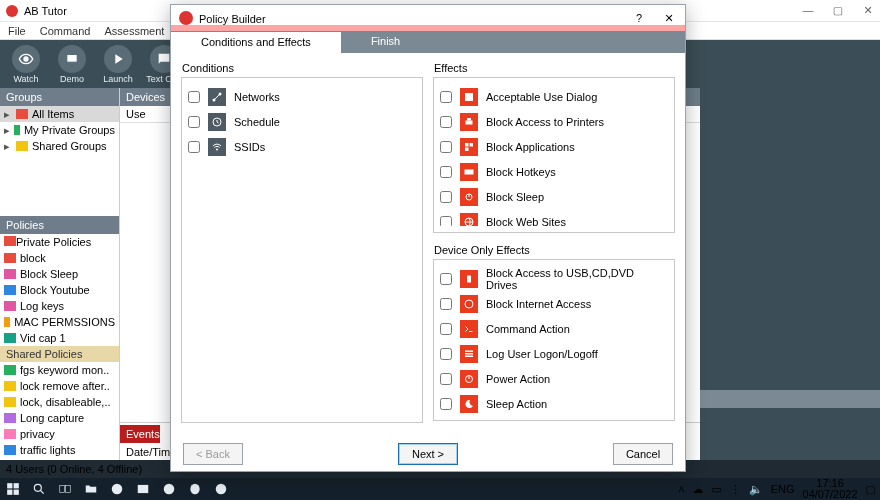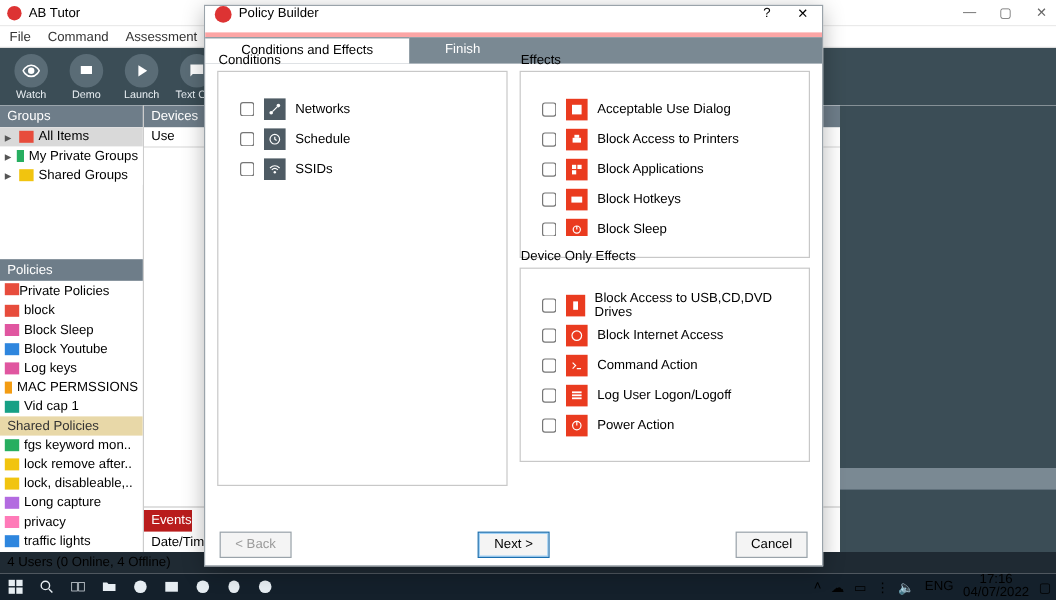--- a/index.html
+++ b/index.html
@@ -52,7 +52,7 @@
 .sys{margin-left:auto;display:flex;align-items:center;gap:8px;color:#e6edf2;font-size:9px}
 .sys .clock{display:flex;flex-direction:column;align-items:center;line-height:1}
 .dialog{position:absolute;left:170px;top:4px;width:516px;height:468px;background:#fff;border:1px solid #9aa3aa;box-shadow:0 4px 18px rgba(0,0,0,.3);display:flex;flex-direction:column}
-.dlg-titlebar{height:26px;background:#fff;display:flex;align-items:flex-start;padding:0 8px;border-bottom:4px solid #fca5a5}
+.dlg-titlebar{height:26px;background:#fff;display:flex;align-items:flex-end;padding:0 8px;border-bottom:6px solid #fca5a5}
 .dlg-titlebar .dico{width:14px;height:14px;border-radius:50%;background:#d33;margin-right:6px}
 .dlg-titlebar .btns{margin-left:auto;display:flex;gap:14px}
 .dlg-titlebar .btns span{width:16px;text-align:center}

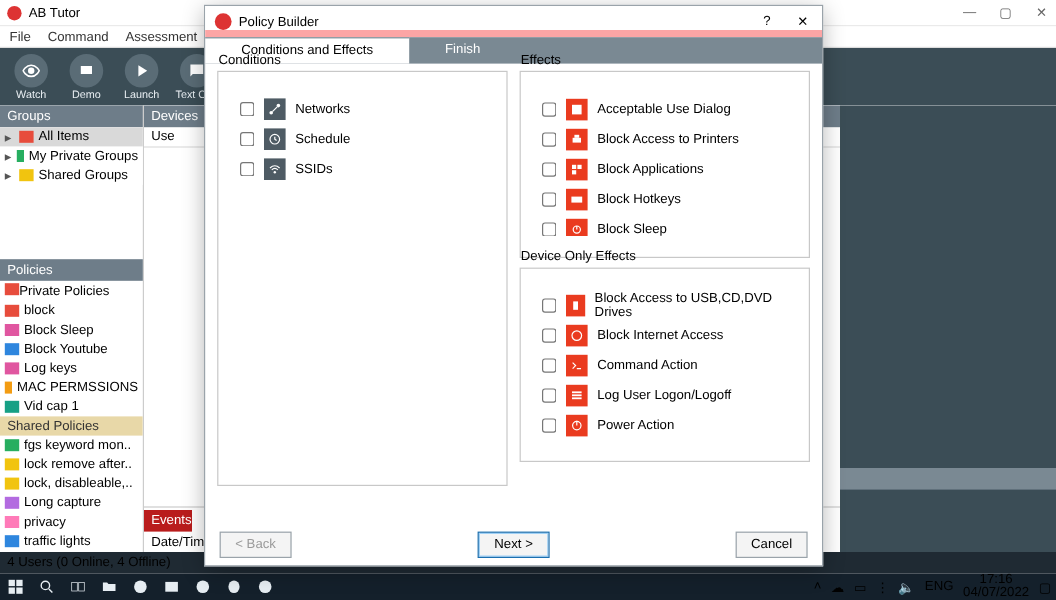--- a/index.html
+++ b/index.html
@@ -60,7 +60,7 @@
 .tab{padding:4px 30px;color:#fff}
 .tab.active{background:#fff;color:#000;border-top:1px solid #7a8993}
 .dlg-body{flex:1;padding:6px 10px 0;display:flex;gap:10px}
-.colbox{border:1px solid #c8c8c8;padding:18px;position:relative}
+.colbox{border:1px solid #c8c8c8;padding:6px;margin-top:18px;position:relative}
 .colwrap{flex:1;display:flex;flex-direction:column}
 .sect-label{position:absolute;top:-16px;left:0;font-size:11px}
 .eff{flex:1;display:flex;flex-direction:column;gap:8px}

